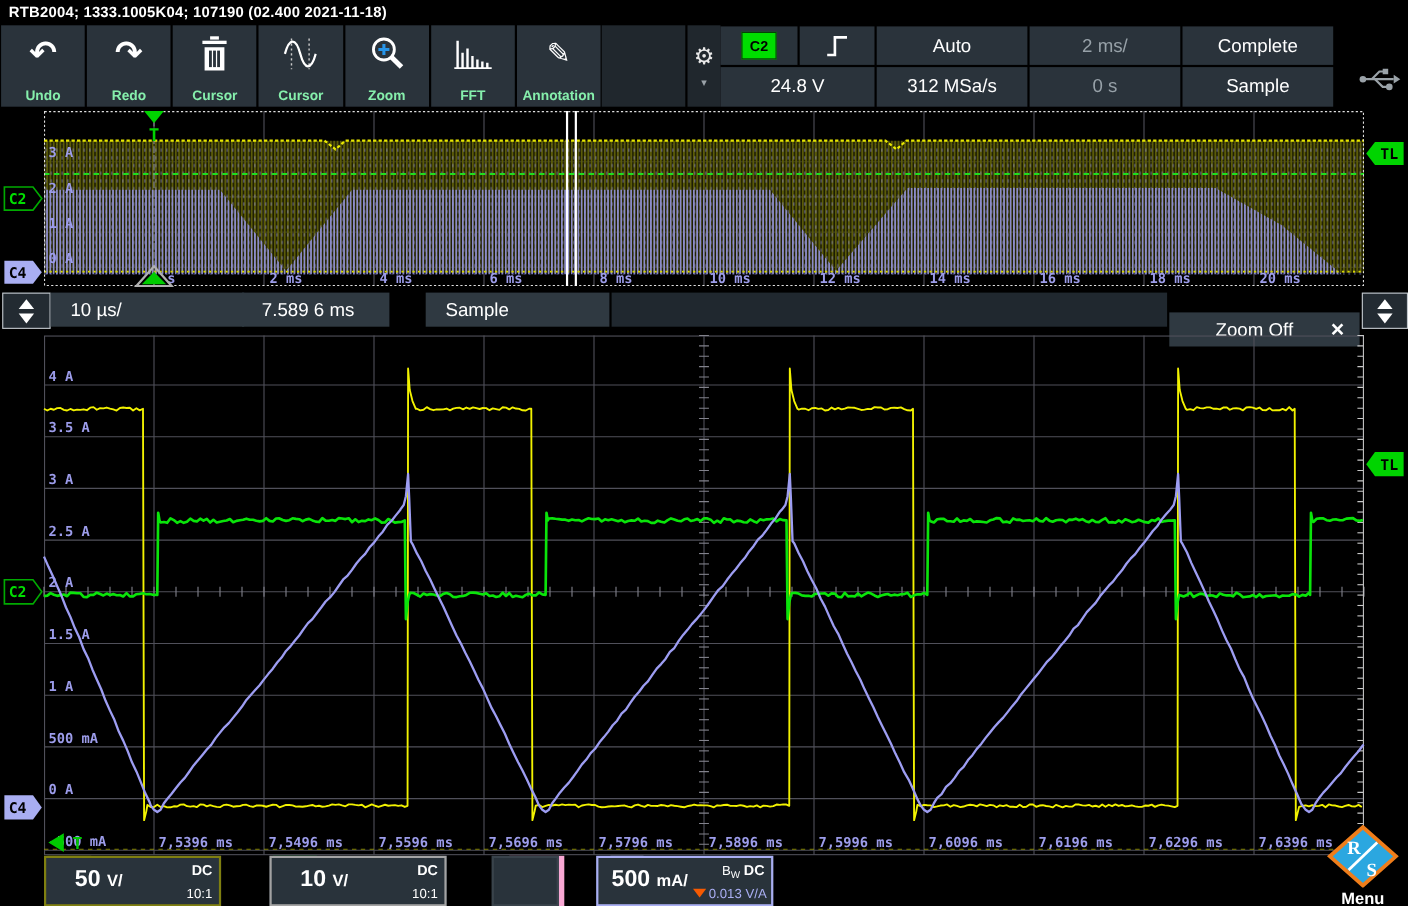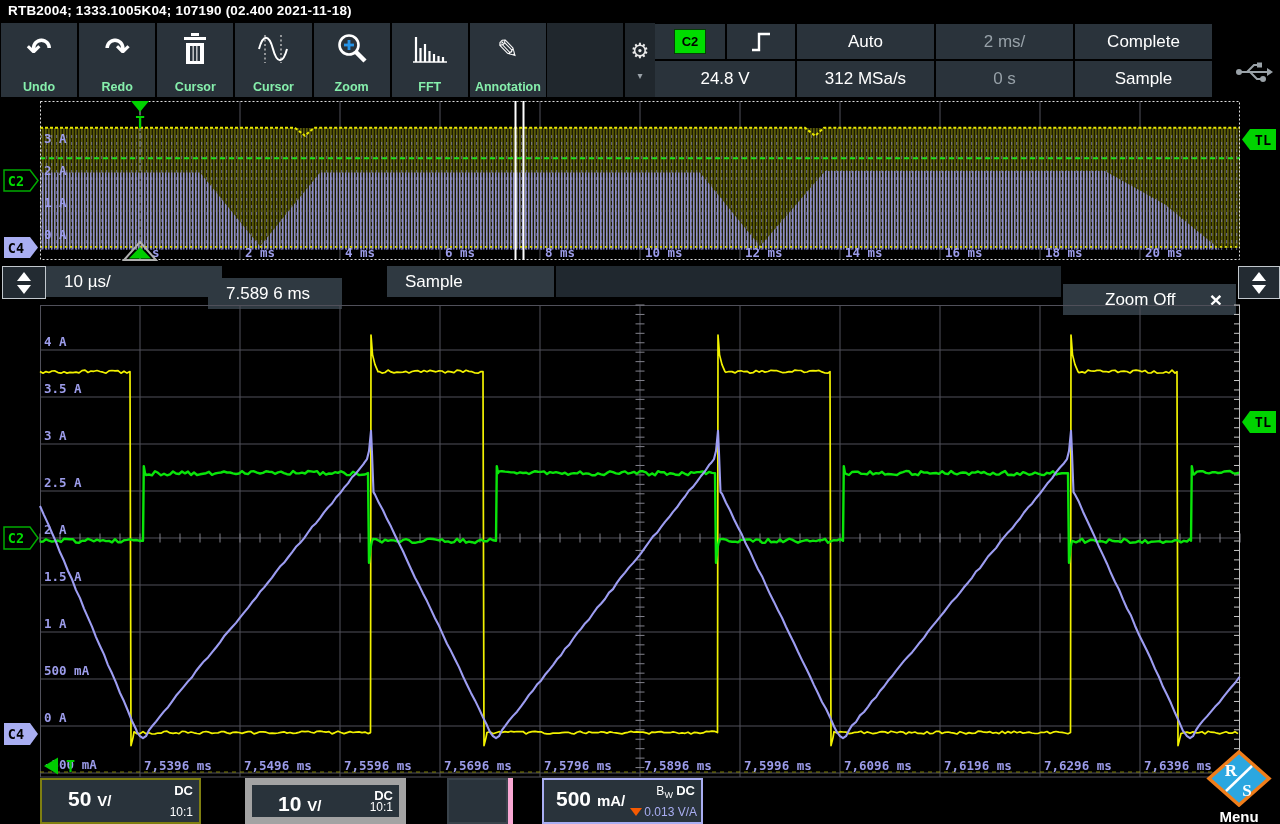--- a/index.html
+++ b/index.html
@@ -254,7 +254,7 @@
   <div class="abs zcell" style="left:46px;top:266px;width:176px;height:31px;">
     <span>10 µs/</span>
   </div>
-  <div class="abs zcell" style="left:208px;top:266px;width:134px;height:31px;margin-top:12px;">
+  <div class="abs zcell" style="left:220px;top:266px;width:134px;height:31px;">
     <span>7.589 6 ms</span>
   </div>
   <div class="abs zcell" style="left:387px;top:266px;width:167px;height:31px;">

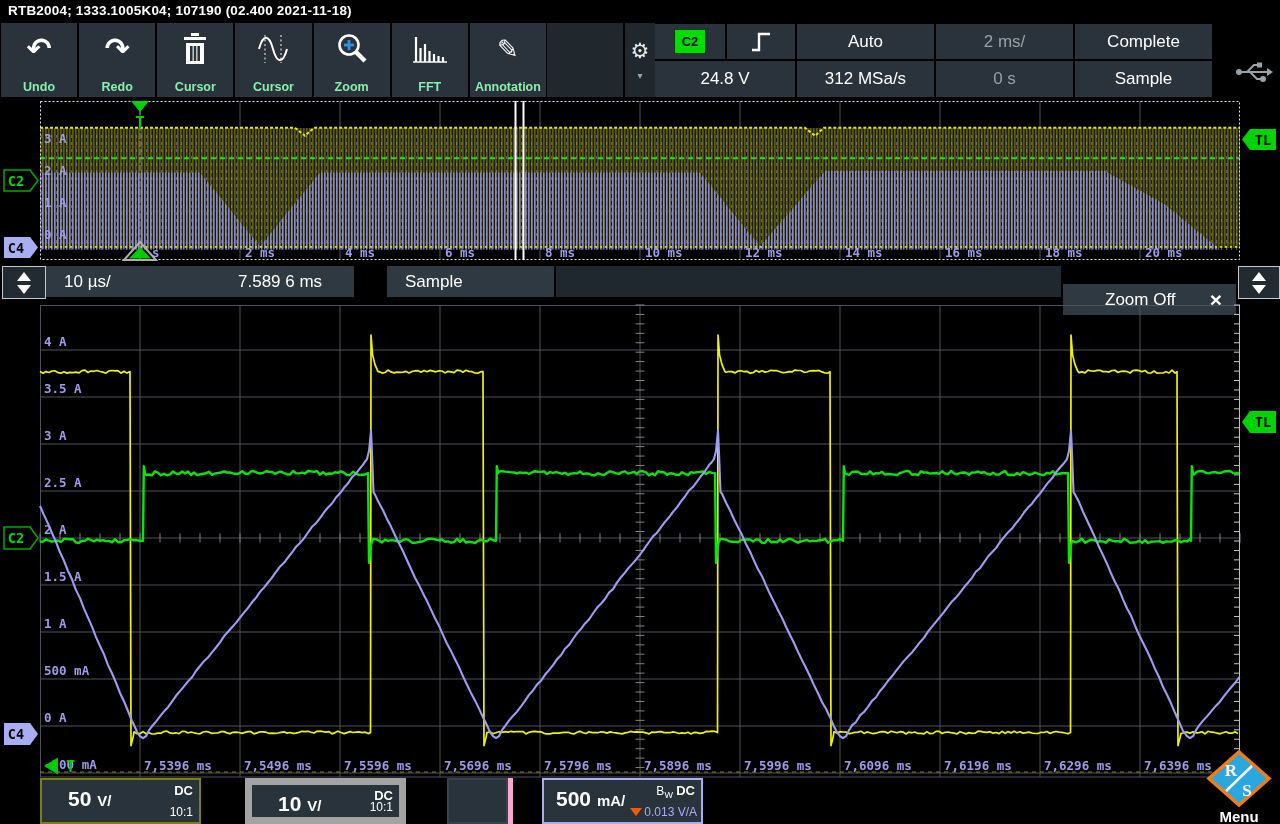--- a/index.html
+++ b/index.html
@@ -501,7 +501,7 @@
     <span class="chprobe">10:1</span>
   </div>
   <div class="abs chbadge" style="left:205px;top:778px;width:40px;height:46px;background:#00a128;font-size:18px;">C2</div>
-  <div class="chbox" style="left:245px;top:778px;width:161px;height:46px;border:7px solid #a3a3a3;">
+  <div class="chbox" style="left:245px;top:778px;width:161px;height:46px;border:2px solid #a3a3a3;">
     <span class="chscale"><span>10</span> <span class="unit">V/</span></span>
     <span class="chdc">DC</span>
     <span class="chprobe">10:1</span>

